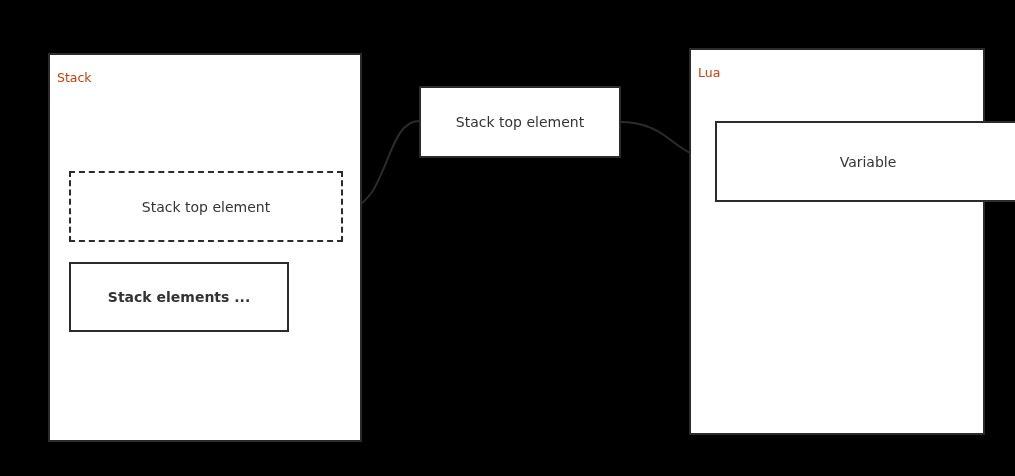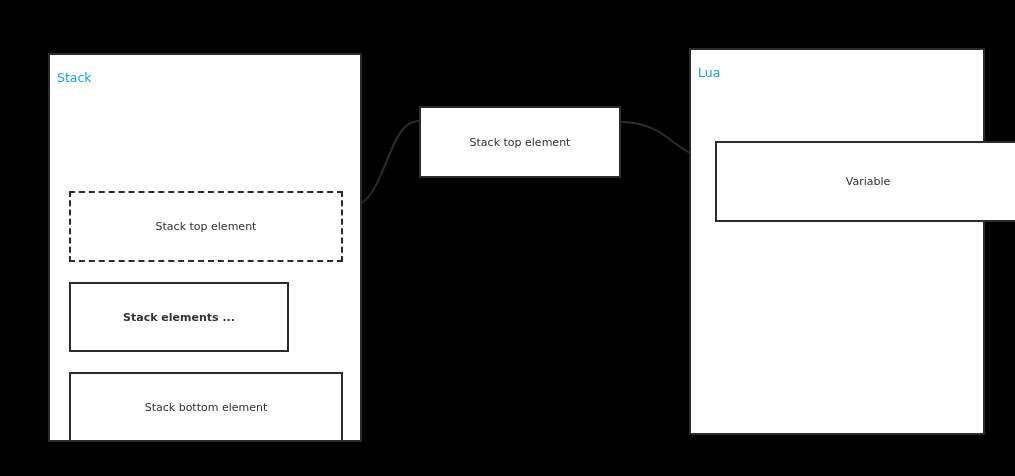--- a/index.html
+++ b/index.html
@@ -24,7 +24,7 @@
   .panel-label {
     position: absolute;
     font-size: 12.5px;
-    color: #0ea5e9;
+    color: #c2410c;
     white-space: nowrap;
   }
   .node {

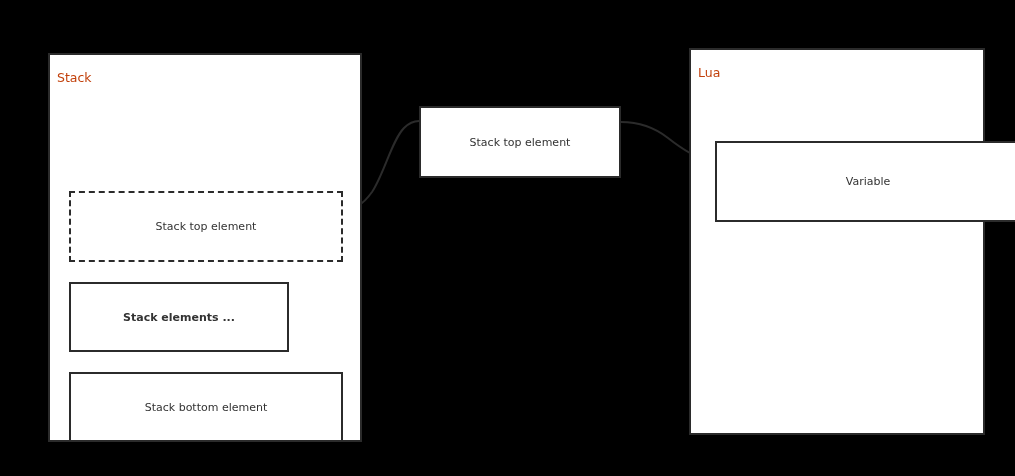--- a/index.html
+++ b/index.html
@@ -36,9 +36,8 @@
     align-items: center;
     justify-content: center;
     color: #333333;
-    font-size: 11px;
+    font-size: 14px;
     text-align: center;
-    margin-top: 20px;
   }
   .node.dashed {
     border-style: dashed;

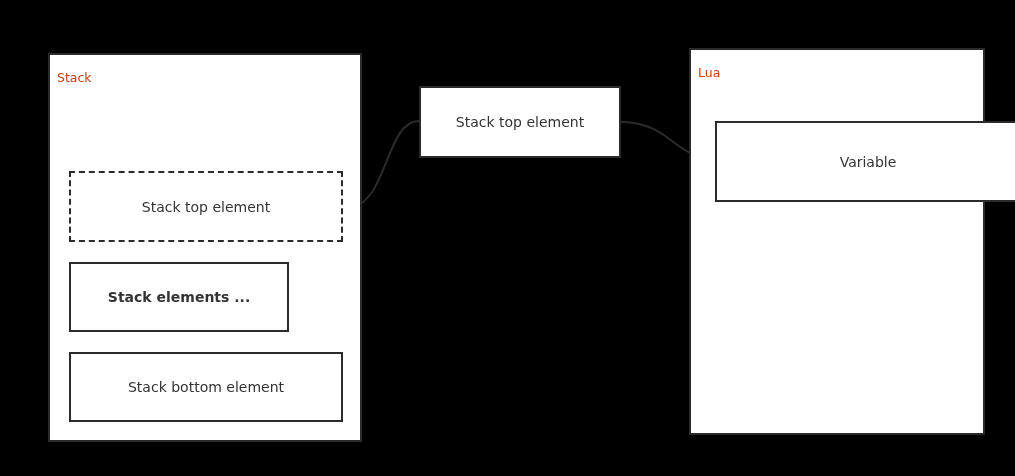--- a/index.html
+++ b/index.html
@@ -92,7 +92,6 @@
 
   <div class="node bold" id="node-stack-elements">Stack elements ...</div>
 
-  <div class="node" id="node-stack-bottom">Stack bottom element</div>
 
   <div class="node" id="node-stack-top-floating">Stack top element</div>
 

